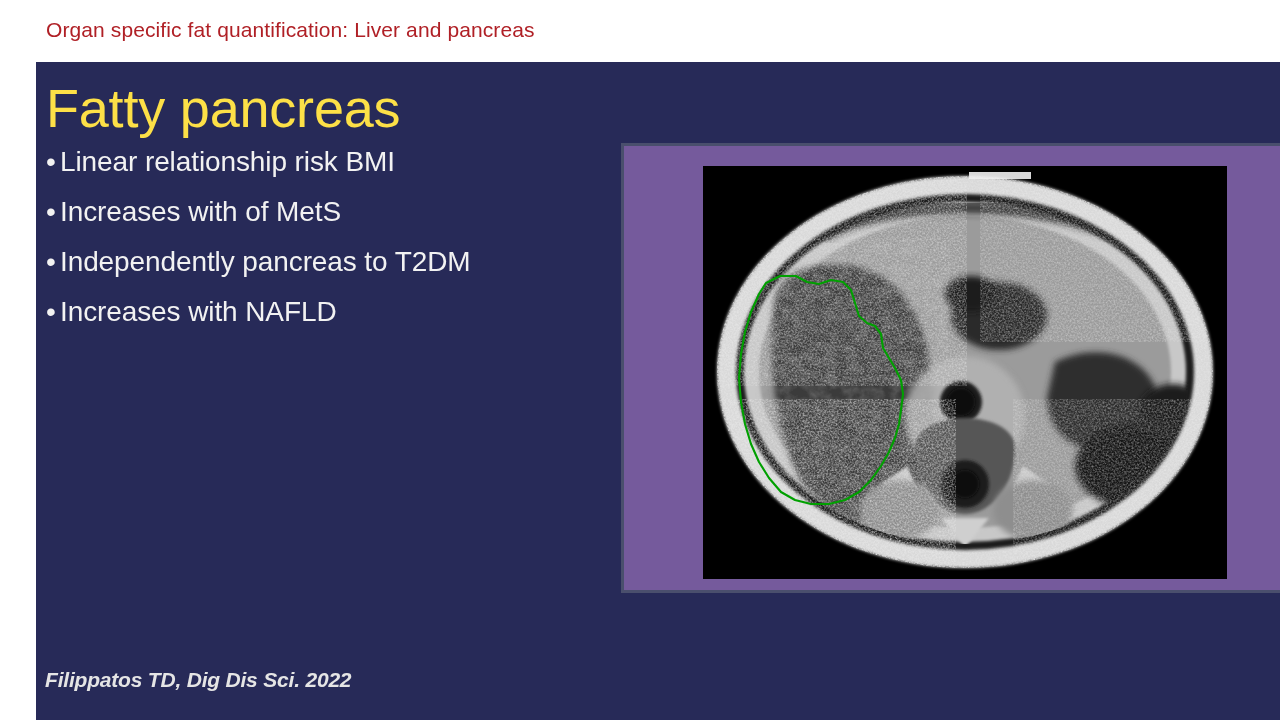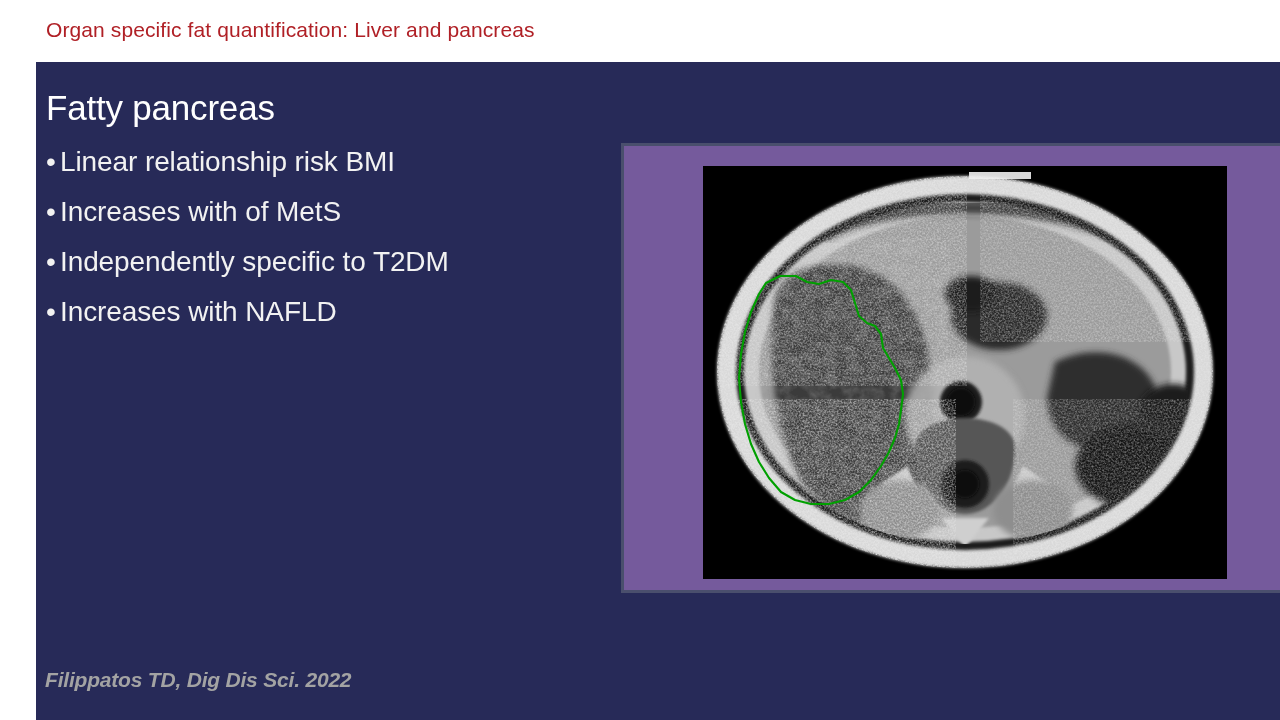--- a/index.html
+++ b/index.html
@@ -48,9 +48,9 @@
     position: absolute;
     left: 10px;
     top: 82px;
-    font-size: 35px;
+    font-size: 54px;
     line-height: 52px;
-    color: #ffffff;
+    color: #fde047;
     font-weight: 400;
     letter-spacing: -0.2px;
     white-space: nowrap;

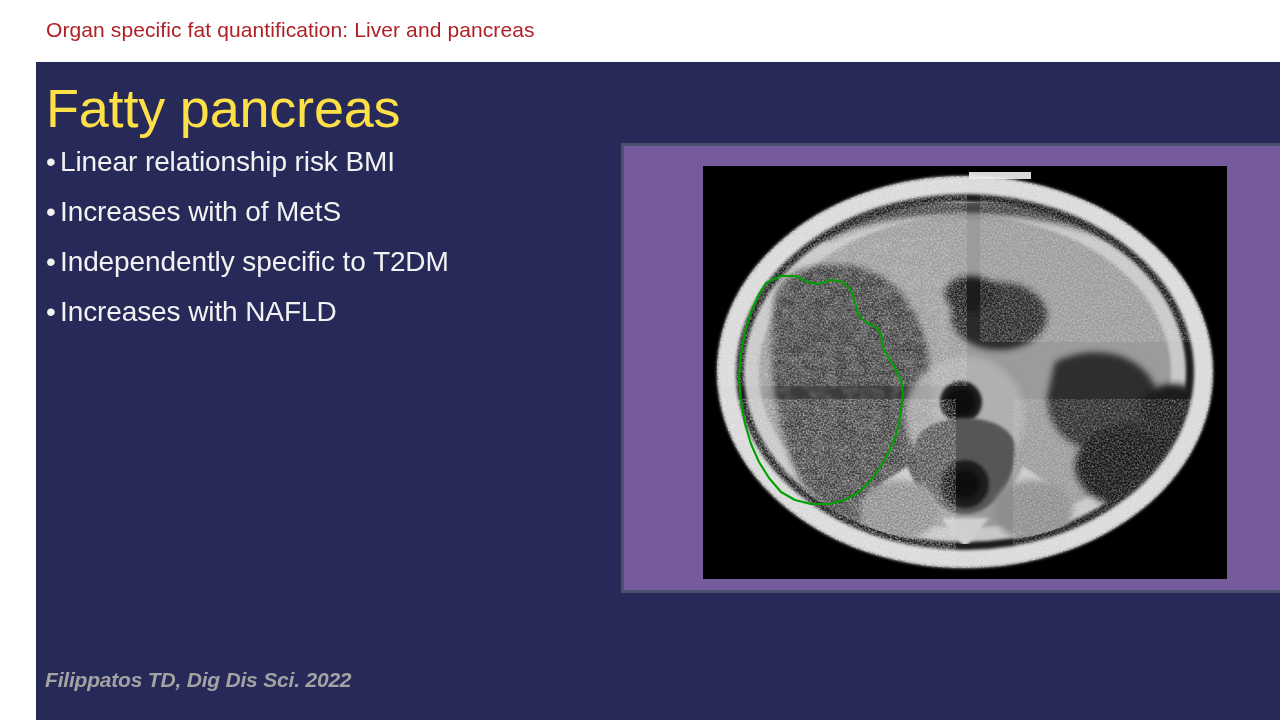--- a/index.html
+++ b/index.html
@@ -149,7 +149,7 @@
 
     <div class="bullet-row">
       <span class="bullet-dot">•</span>
-      <span class="bullet-text">Independently specific to T2DM</span>
+      <span class="bullet-text">Independently pancreas to T2DM</span>
     </div>
 
     <div class="bullet-row">

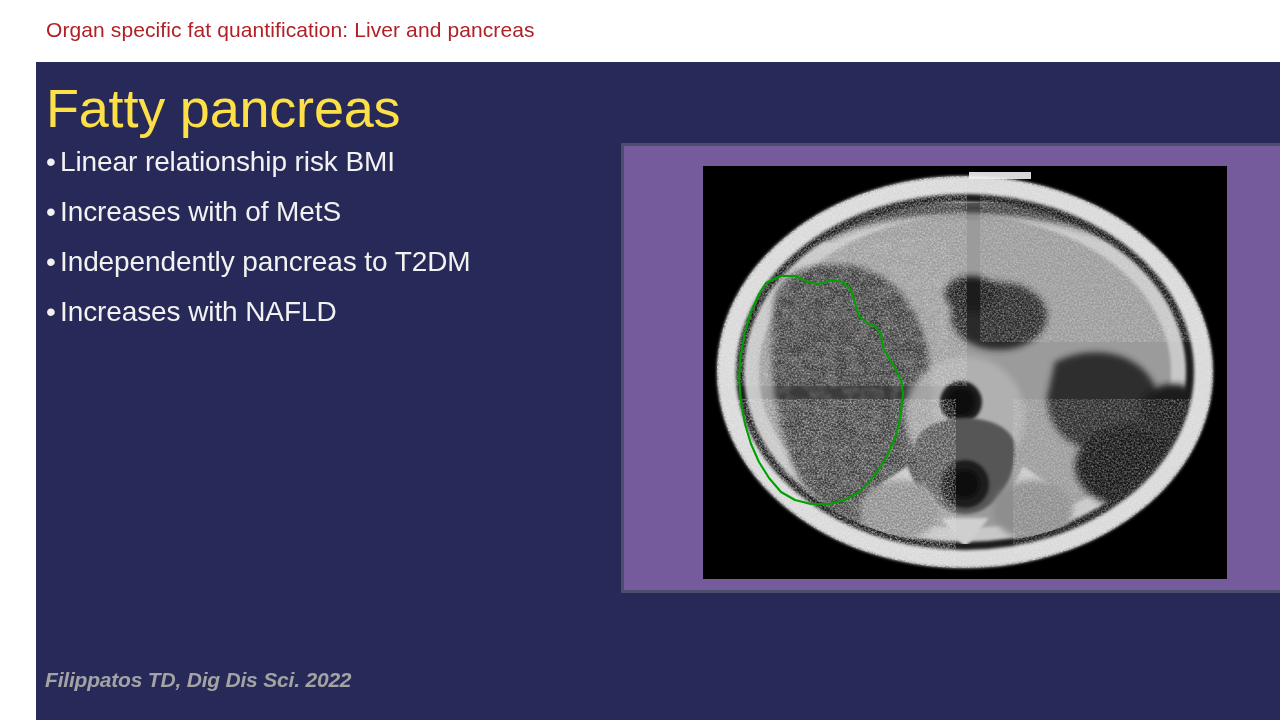--- a/index.html
+++ b/index.html
@@ -89,7 +89,7 @@
     top: 667px;
     font-size: 21px;
     line-height: 26px;
-    color: #a3a3a3;
+    color: #e5e5e5;
     font-weight: bold;
     font-style: italic;
     letter-spacing: -0.2px;

